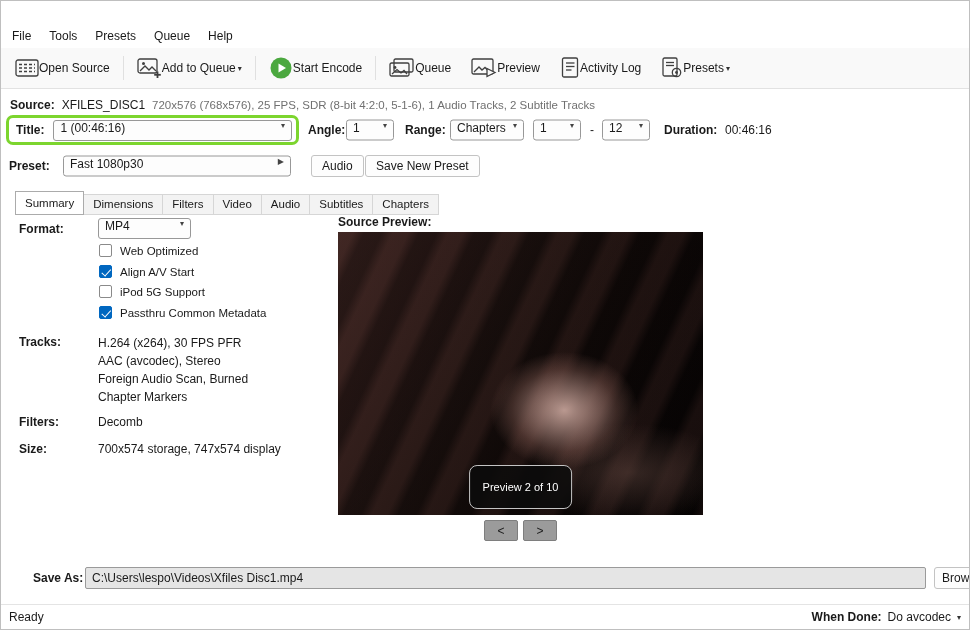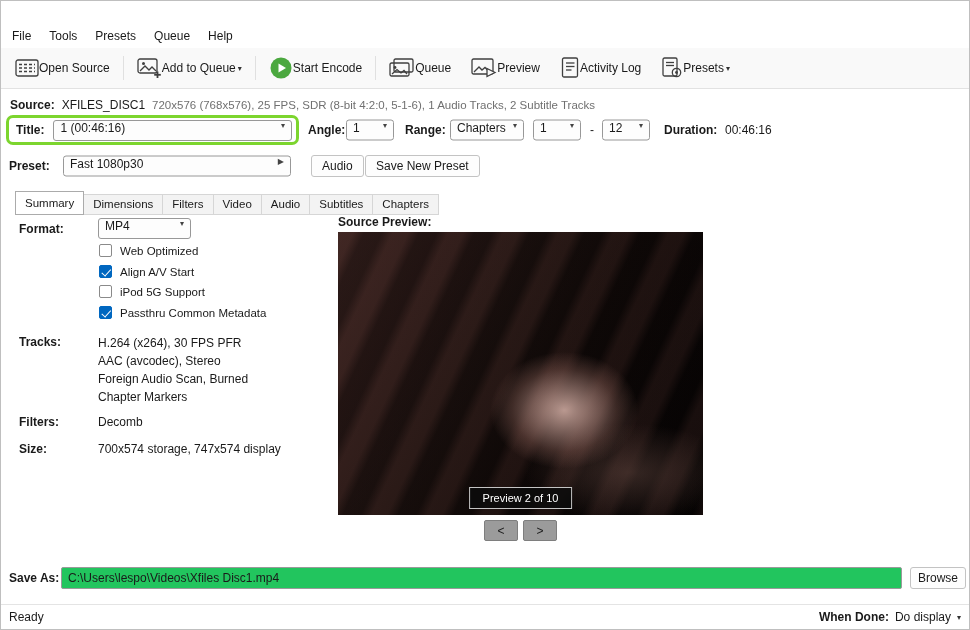--- a/index.html
+++ b/index.html
@@ -65,7 +65,7 @@
       repeating-linear-gradient(115deg, rgba(96,58,52,0.22) 0px, rgba(96,58,52,0.22) 14px, rgba(12,7,6,0.28) 24px, rgba(12,7,6,0.28) 40px, rgba(96,58,52,0.22) 50px),
       linear-gradient(118deg, #38221f 0%, #2a1917 18%, #1a100e 40%, #0e0807 60%, #070404 80%, #020101 100%);
       background-color:#0a0606; }
-  .preview-badge { position:absolute; left:50%; bottom:6px; transform:translateX(-50%); background:rgba(12,12,12,0.85); border:1px solid #c4c4c4; border-radius:0; color:#fff; font-size:11px; padding:4px 13px; white-space:nowrap; }
+  .preview-badge { position:absolute; left:50%; bottom:6px; transform:translateX(-50%); background:rgba(12,12,12,0.85); border:1px solid #c4c4c4; border-radius:8px; color:#fff; font-size:11px; padding:15px 13px; white-space:nowrap; }
   .preview-nav { position:absolute; left:337px; top:519px; width:365px; display:flex; justify-content:center; gap:5px; }
   .nav-btn { width:34px; height:21px; background:#9b9b9b; border:1px solid #7e7e7e; border-radius:2px; display:flex; align-items:center; justify-content:center; color:#1c1c1c; }
 

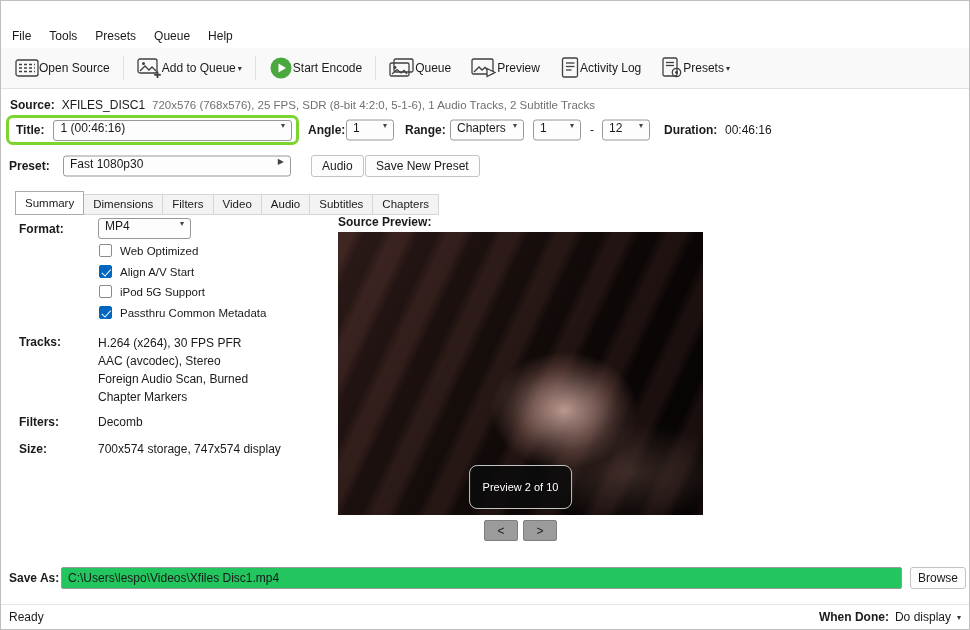--- a/index.html
+++ b/index.html
@@ -70,7 +70,7 @@
   .nav-btn { width:34px; height:21px; background:#9b9b9b; border:1px solid #7e7e7e; border-radius:2px; display:flex; align-items:center; justify-content:center; color:#1c1c1c; }
 
   
-  .saveas-row { top:566px; height:22px; }
+  .saveas-row { top:566px; height:22px;margin-left:24px; }
   .saveas-input { position:absolute; left:60px; top:0; width:841px; height:22px; border:1px solid #9a9a9a; border-radius:2px; padding:0 6px; font-size:12px; font-family:"Liberation Sans", sans-serif; color:#1a1a1a; background:#22c55e; }
   .browse-btn { position:absolute; left:909px; top:0; width:56px; }
 

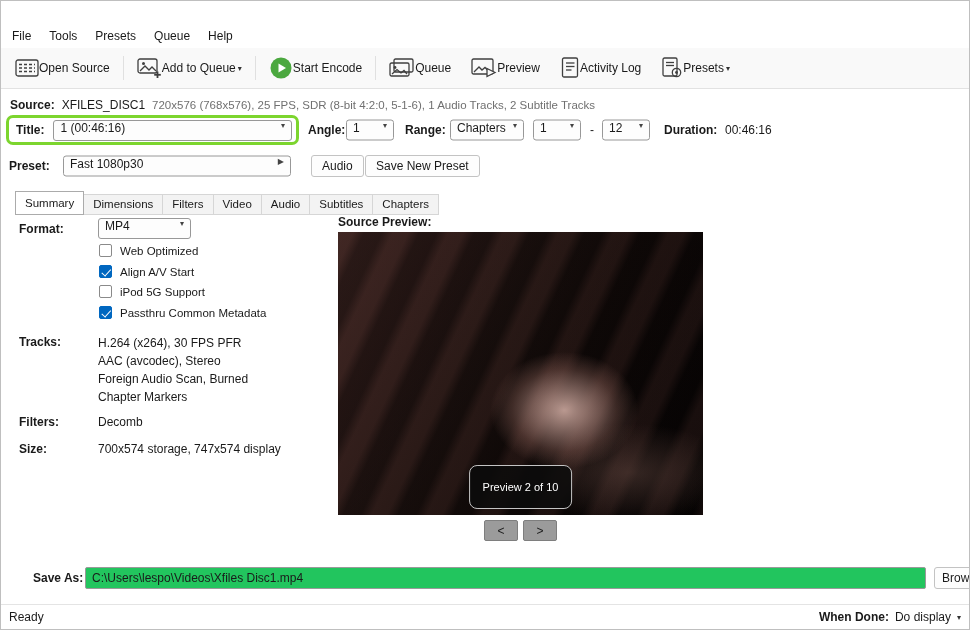--- a/index.html
+++ b/index.html
@@ -71,7 +71,7 @@
 
   
   .saveas-row { top:566px; height:22px;margin-left:24px; }
-  .saveas-input { position:absolute; left:60px; top:0; width:841px; height:22px; border:1px solid #9a9a9a; border-radius:2px; padding:0 6px; font-size:12px; font-family:"Liberation Sans", sans-serif; color:#1a1a1a; background:#22c55e; }
+  .saveas-input { position:absolute; left:60px; top:0; width:841px; height:22px; border:1px solid #9a9a9a; border-radius:2px; padding:0 6px; font-size:12px; font-family:"Liberation Sans", sans-serif; color:#1a1a1a; background:#e5e5e5; }
   .browse-btn { position:absolute; left:909px; top:0; width:56px; }
 
   

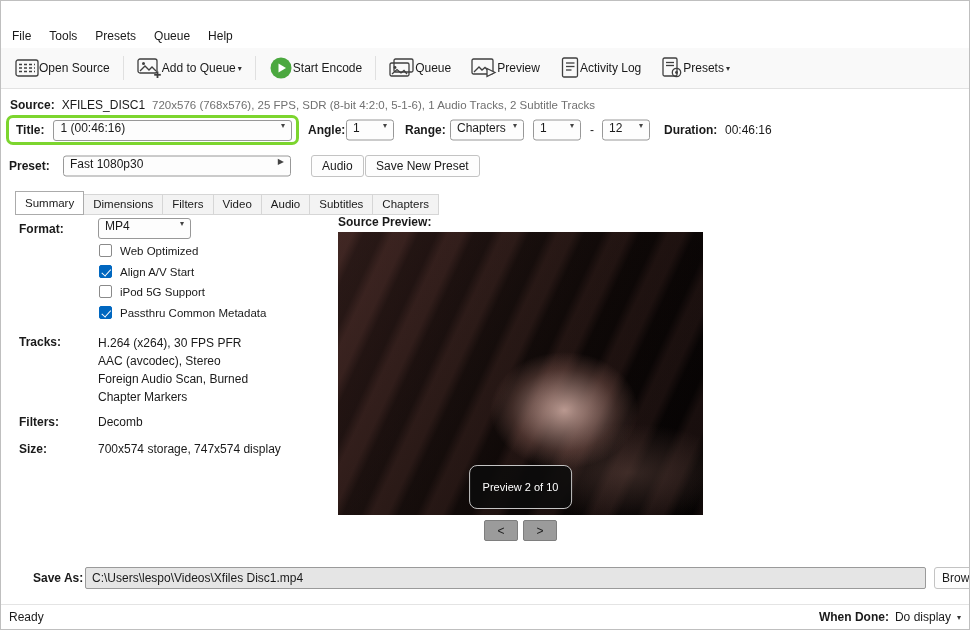--- a/index.html
+++ b/index.html
@@ -301,7 +301,7 @@
     <span>Ready</span>
     <div class="when-done">
       <span class="bold">When Done:</span>
-      <span>Do display</span>
+      <span>Do avcodec</span>
       <span class="wd-chev">▾</span>
     </div>
   </div>

